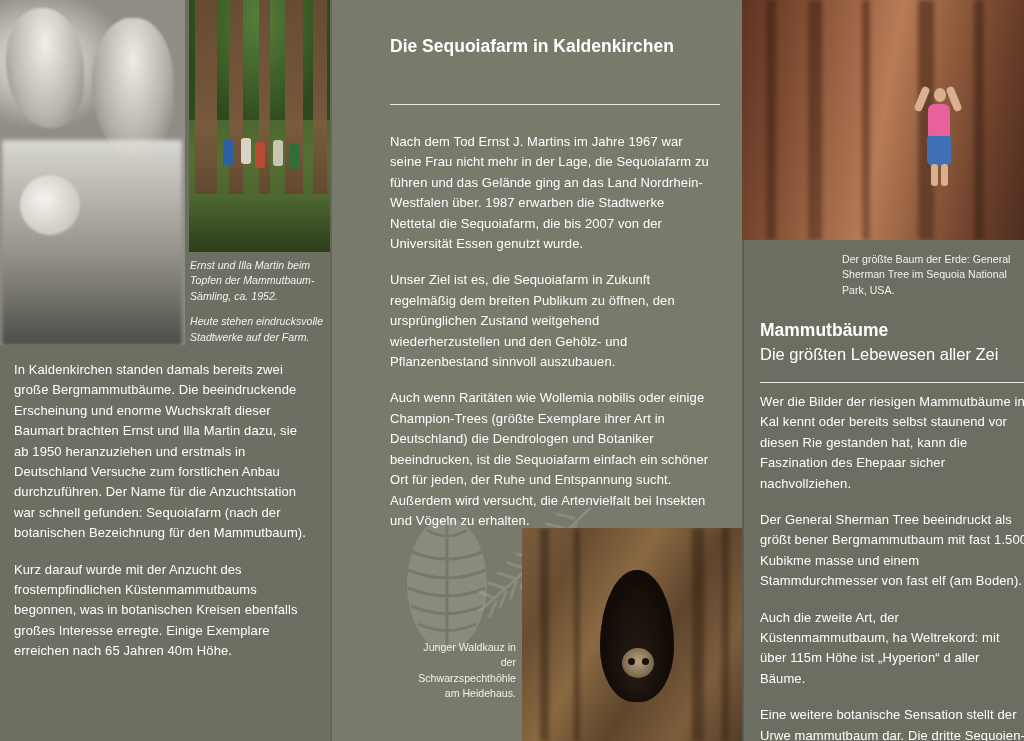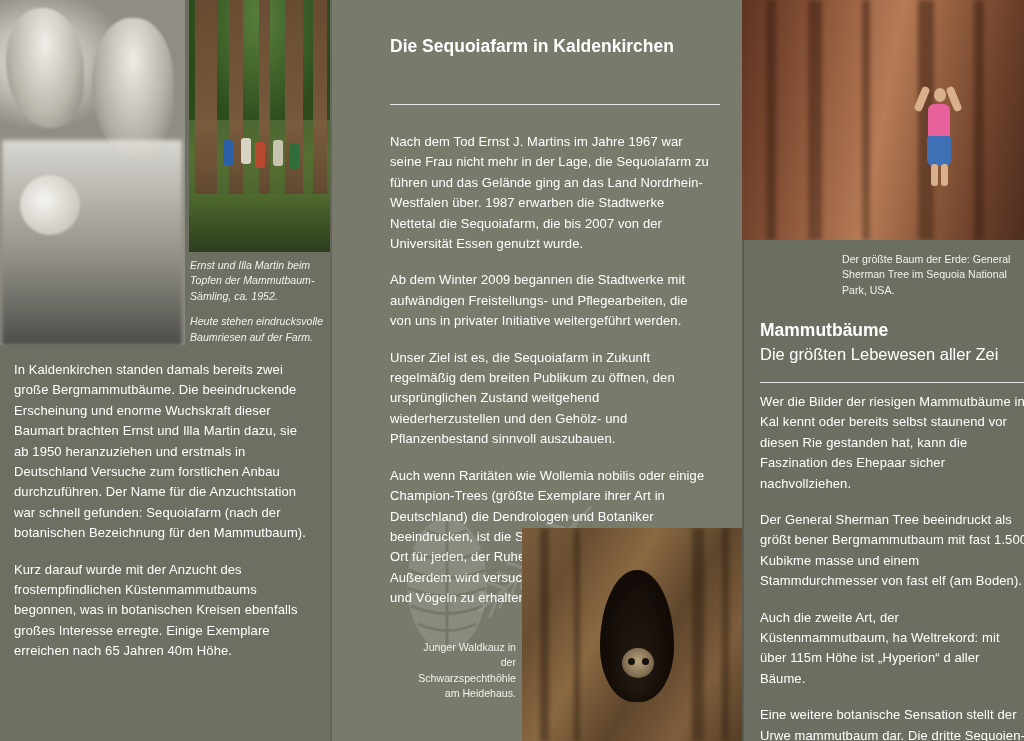--- a/index.html
+++ b/index.html
@@ -303,7 +303,6 @@
 
   <div class="txt body-col mid-text">
     <p>Nach dem Tod Ernst J. Martins im Jahre 1967 war seine Frau nicht mehr in der Lage, die Sequoiafarm zu führen und das Gelände ging an das Land Nordrhein-Westfalen über. 1987 erwarben die Stadtwerke Nettetal die Sequoiafarm, die bis 2007 von der Universität Essen genutzt wurde.</p>
-    <p>Ab dem Winter 2009 begannen die Stadtwerke mit aufwändigen Freistellungs- und Pflegearbeiten, die von uns in privater Initiative weitergeführt werden.</p>
     <p>Unser Ziel ist es, die Sequoiafarm in Zukunft regelmäßig dem breiten Publikum zu öffnen, den ursprünglichen Zustand weitgehend wiederherzustellen und den Gehölz- und Pflanzenbestand sinnvoll auszubauen.</p>
     <p>Auch wenn Raritäten wie Wollemia nobilis oder einige Champion-Trees (größte Exemplare ihrer Art in Deutschland) die Dendrologen und Botaniker beeindrucken, ist die Sequoiafarm einfach ein schöner Ort für jeden, der Ruhe und Entspannung sucht. Außerdem wird versucht, die Artenvielfalt bei Insekten und Vögeln zu erhalten.</p>
   </div>

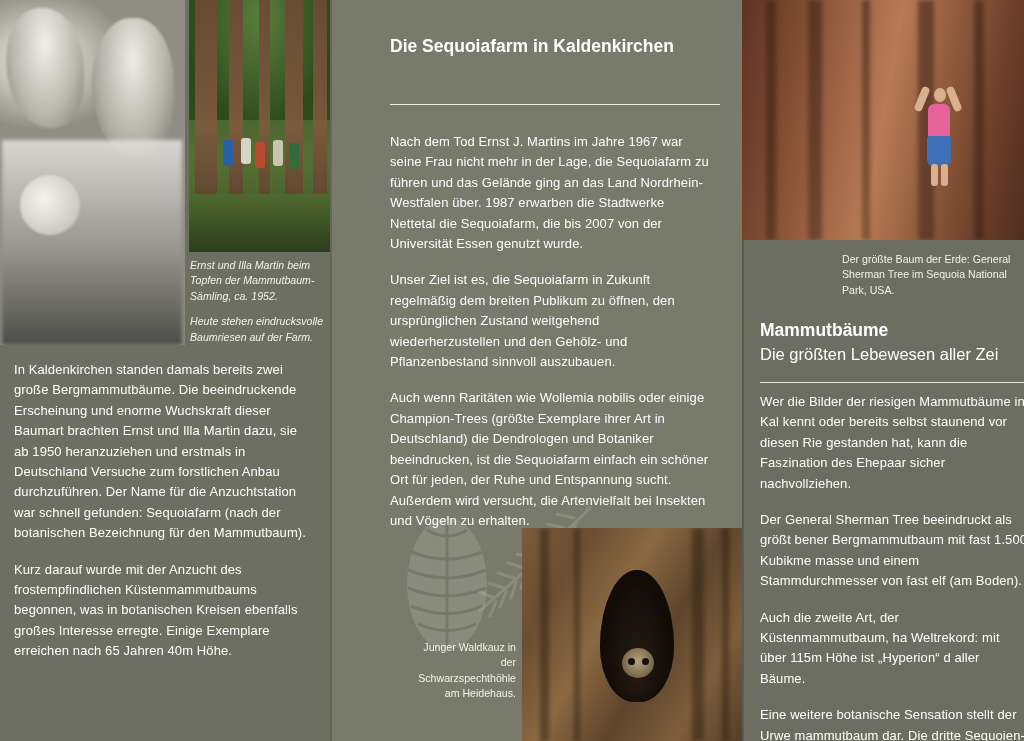--- a/index.html
+++ b/index.html
@@ -287,7 +287,7 @@
 
   <div class="txt caption cap-forest">
     <p>Ernst und Illa Martin beim Topfen der Mammutbaum-Sämling, ca. 1952.</p>
-    <p>Heute stehen eindrucksvolle Baumriesen auf der Farm.</p>
+    <p>Heute stehen eindrucksvolle Stadtwerke auf der Farm.</p>
   </div>
 
   <div class="txt body-col left-text">

